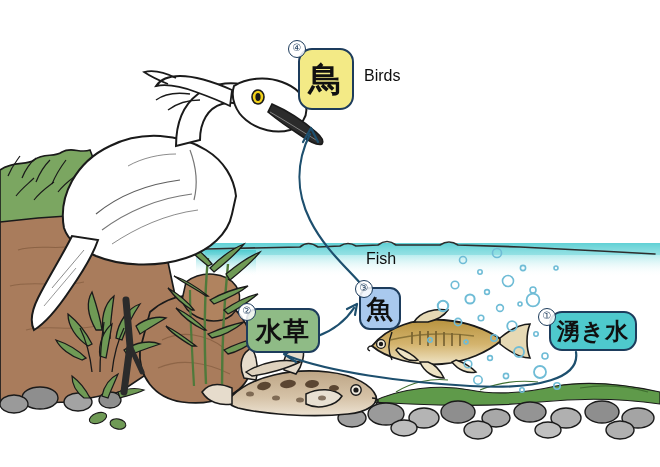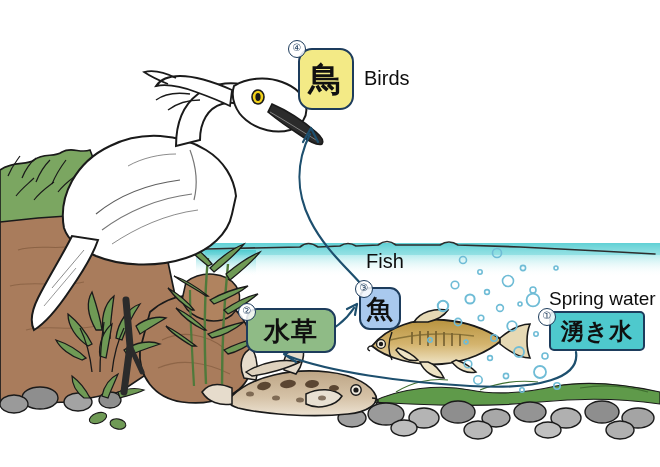--- a/index.html
+++ b/index.html
@@ -73,7 +73,7 @@
     position: absolute;
     color: #0d0d0d;
     font-family: "Liberation Sans", sans-serif;
-    font-size: 20px;
+    font-size: 16px;
     line-height: 1.05;
     white-space: pre-line;
     z-index: 40;

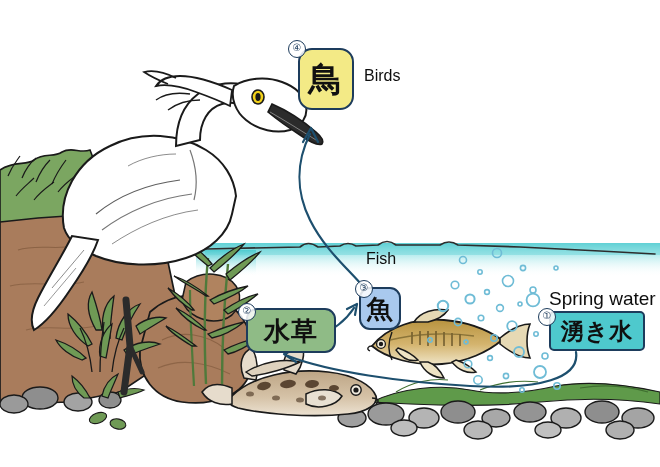--- a/index.html
+++ b/index.html
@@ -438,7 +438,6 @@
 
   <div class="cnum n1">①</div>
   <div class="kbox spring">湧き水</div>
-  <div class="en spring">Spring water</div>
 
 </div>
 

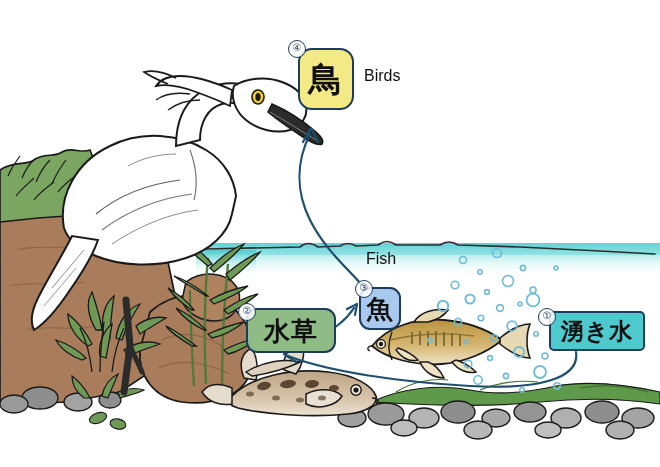--- a/index.html
+++ b/index.html
@@ -49,7 +49,7 @@
   }
   .kbox.plants {
     left: 246px; top: 308px;
-    width: 90px; height: 45px;
+    width: 74px; height: 45px;
     background: #8fbb86;
     font-size: 26px;
     border-radius: 11px;

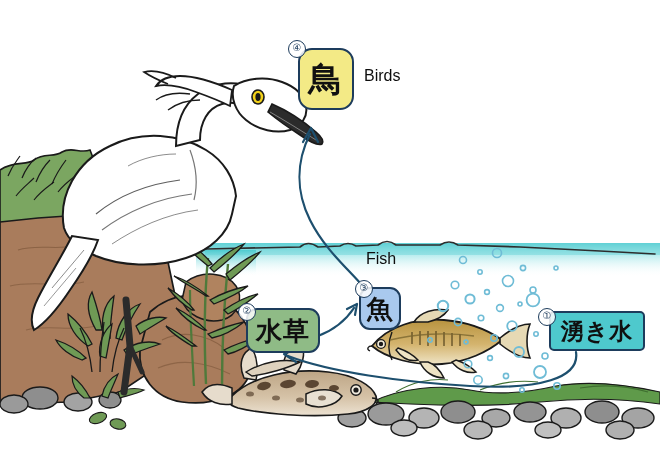--- a/index.html
+++ b/index.html
@@ -63,10 +63,10 @@
   }
   .kbox.spring {
     left: 549px; top: 311px;
-    width: 96px; height: 40px;
+    width: 88px; height: 40px;
     background: #4ec9cd;
     font-size: 23px;
-    border-radius: 5px;
+    border-radius: 13px;
   }
   
   .en {

